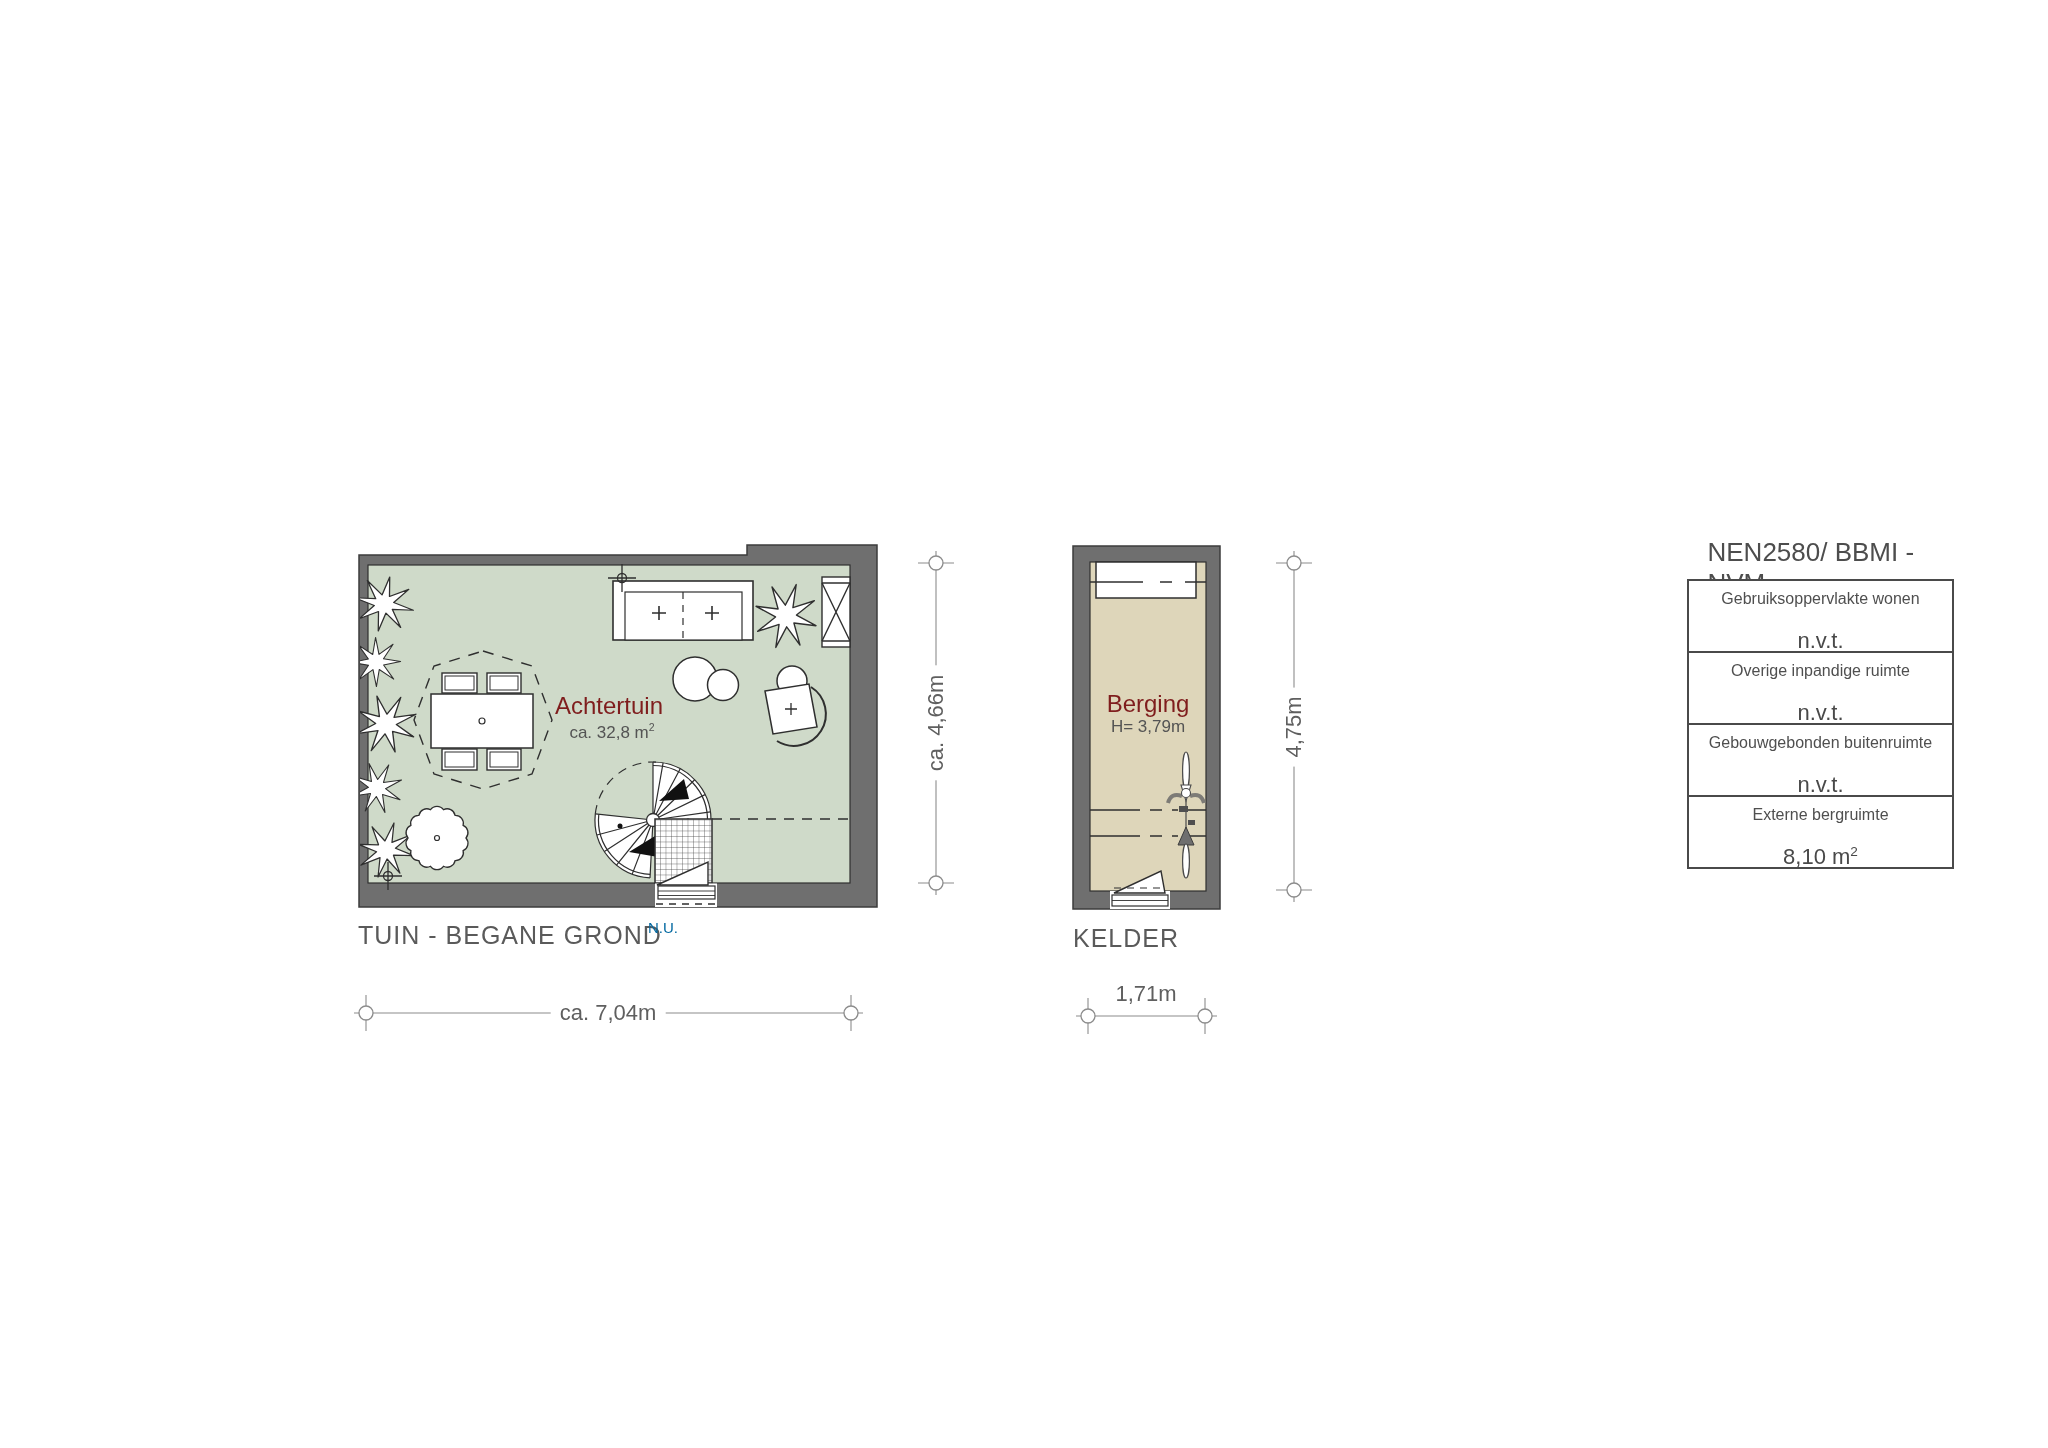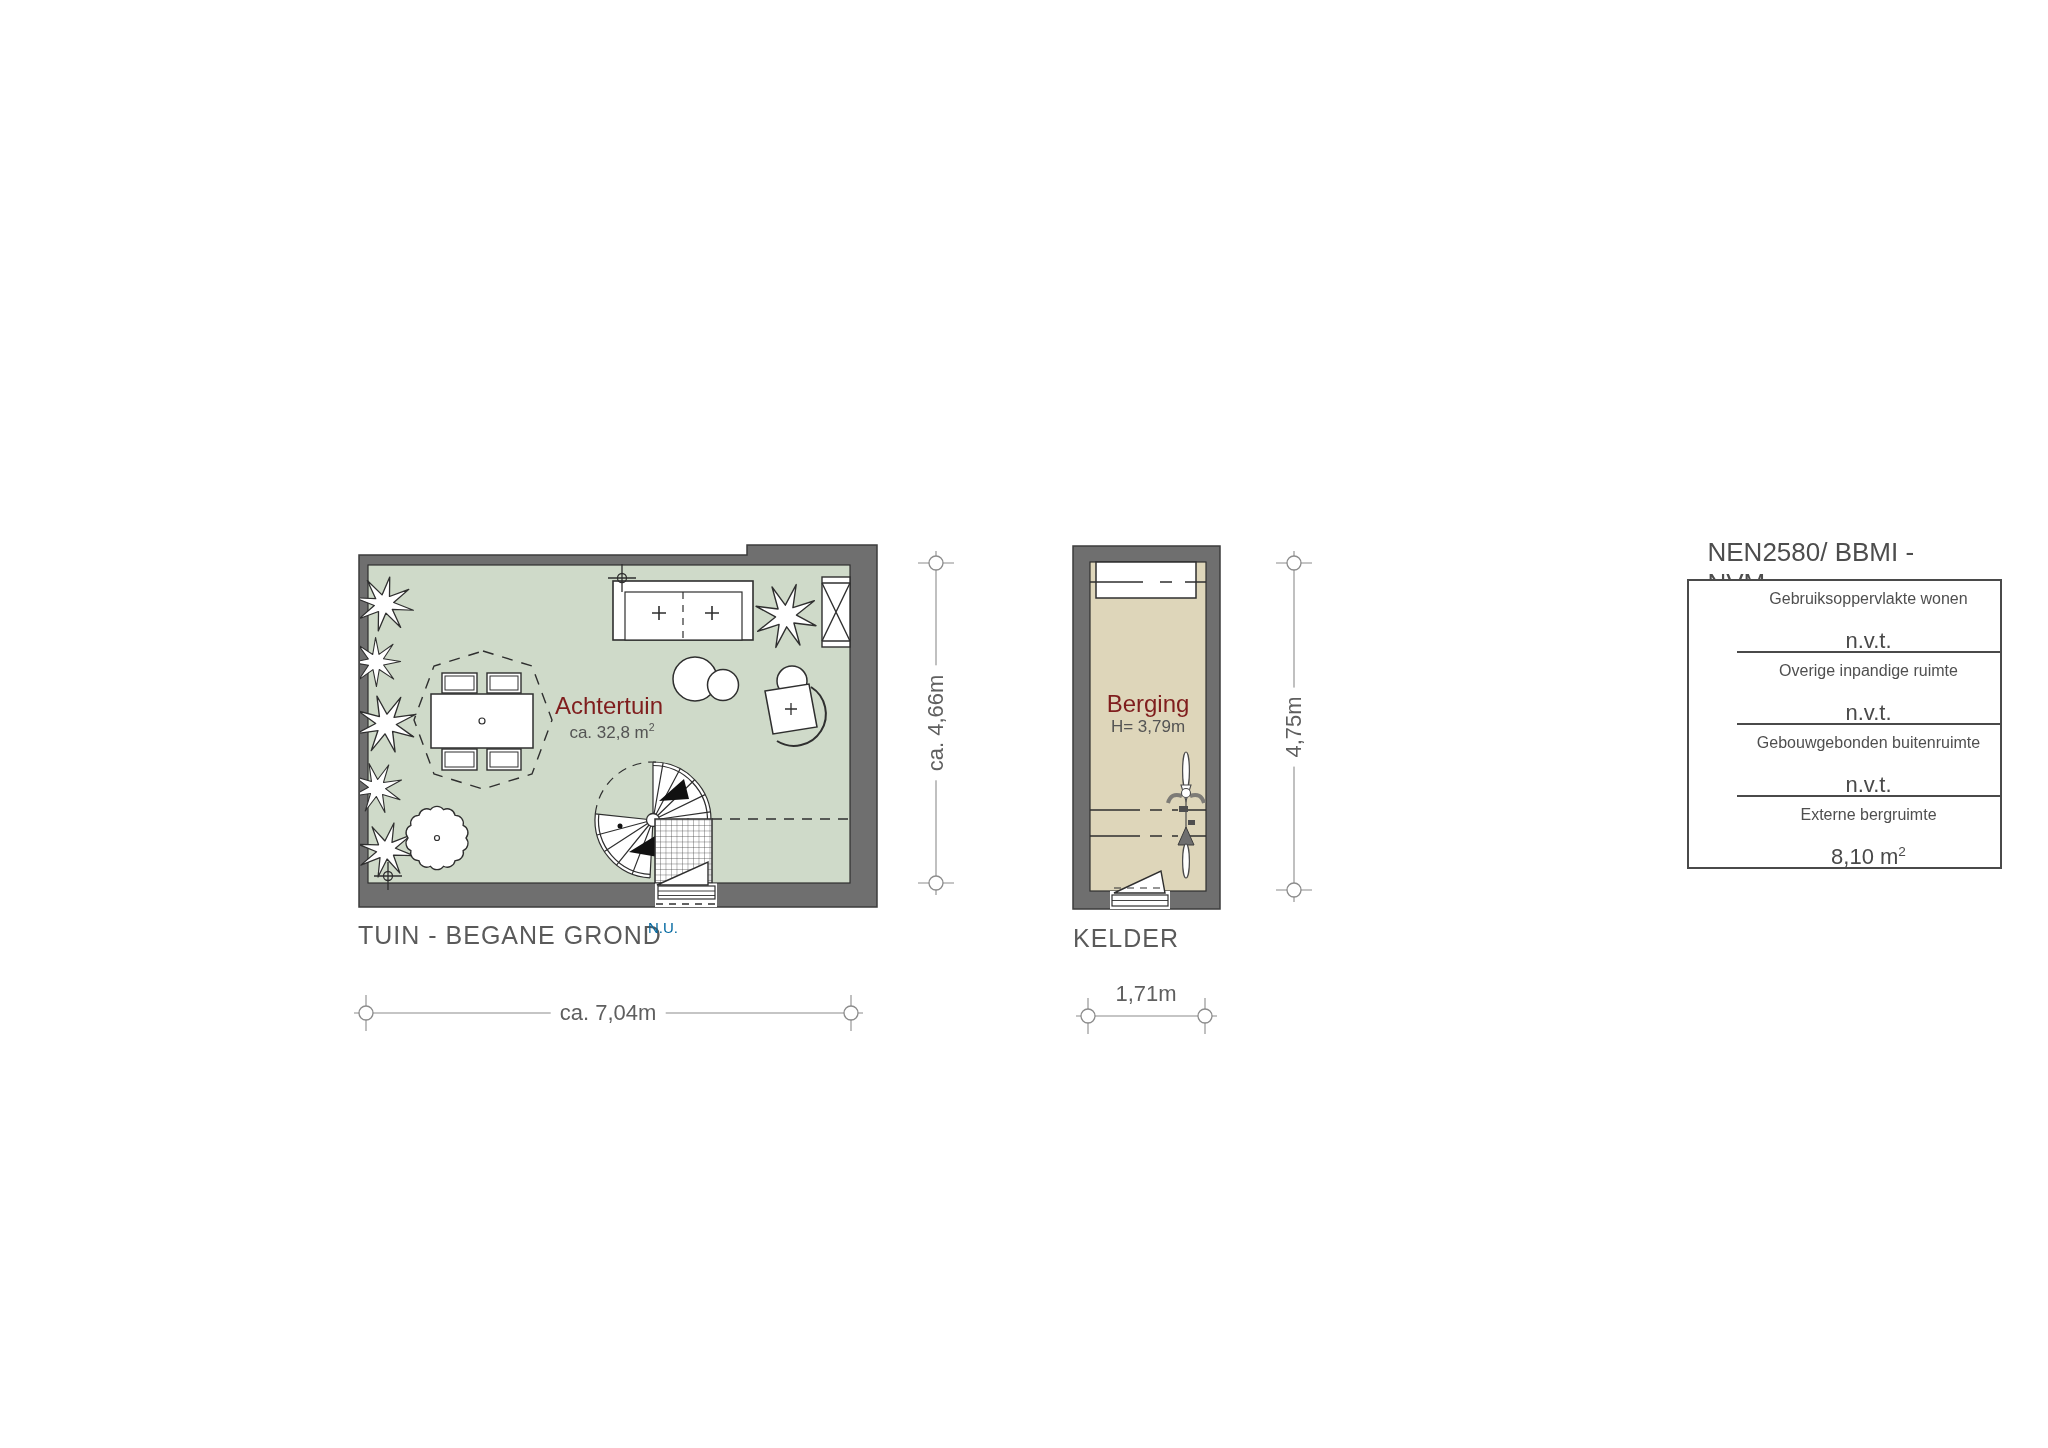--- a/index.html
+++ b/index.html
@@ -19,7 +19,7 @@
   .nen-title{position:absolute;font-size:26px;color:#4d4d4d;transform:translateX(-50%);}
   .nen-table{
     position:absolute;left:1687px;top:579px;width:263px;
-    border:2px solid #4a4a4a;background:#ffffff;padding-left:48px;
+    border:2px solid #4a4a4a;background:#ffffff;
   }
   .nen-row{height:70px;text-align:center;overflow:hidden;}
   .nen-row + .nen-row{border-top:2px solid #4a4a4a;}

